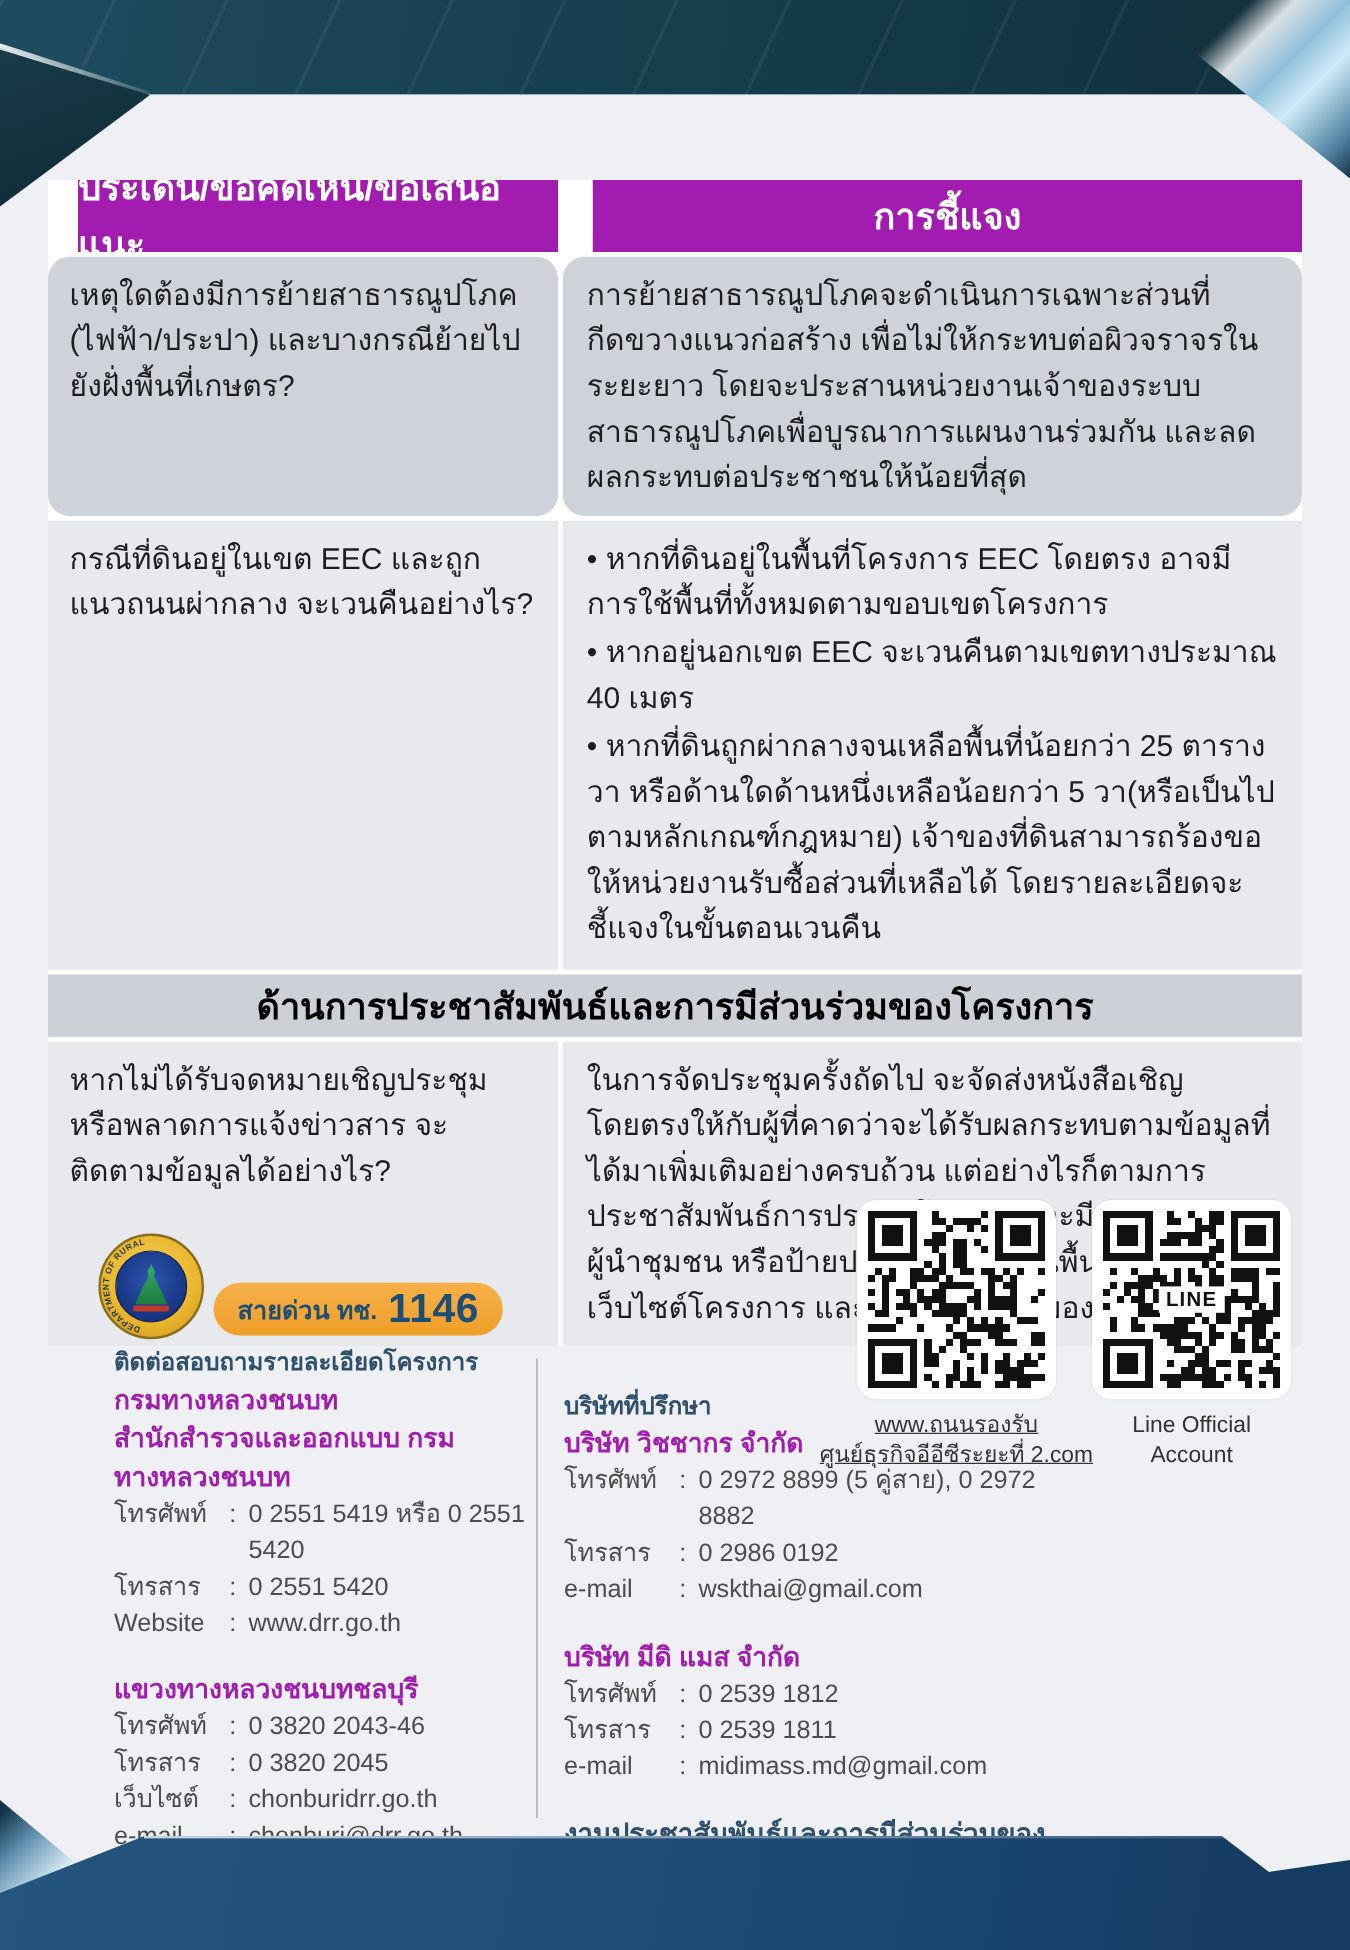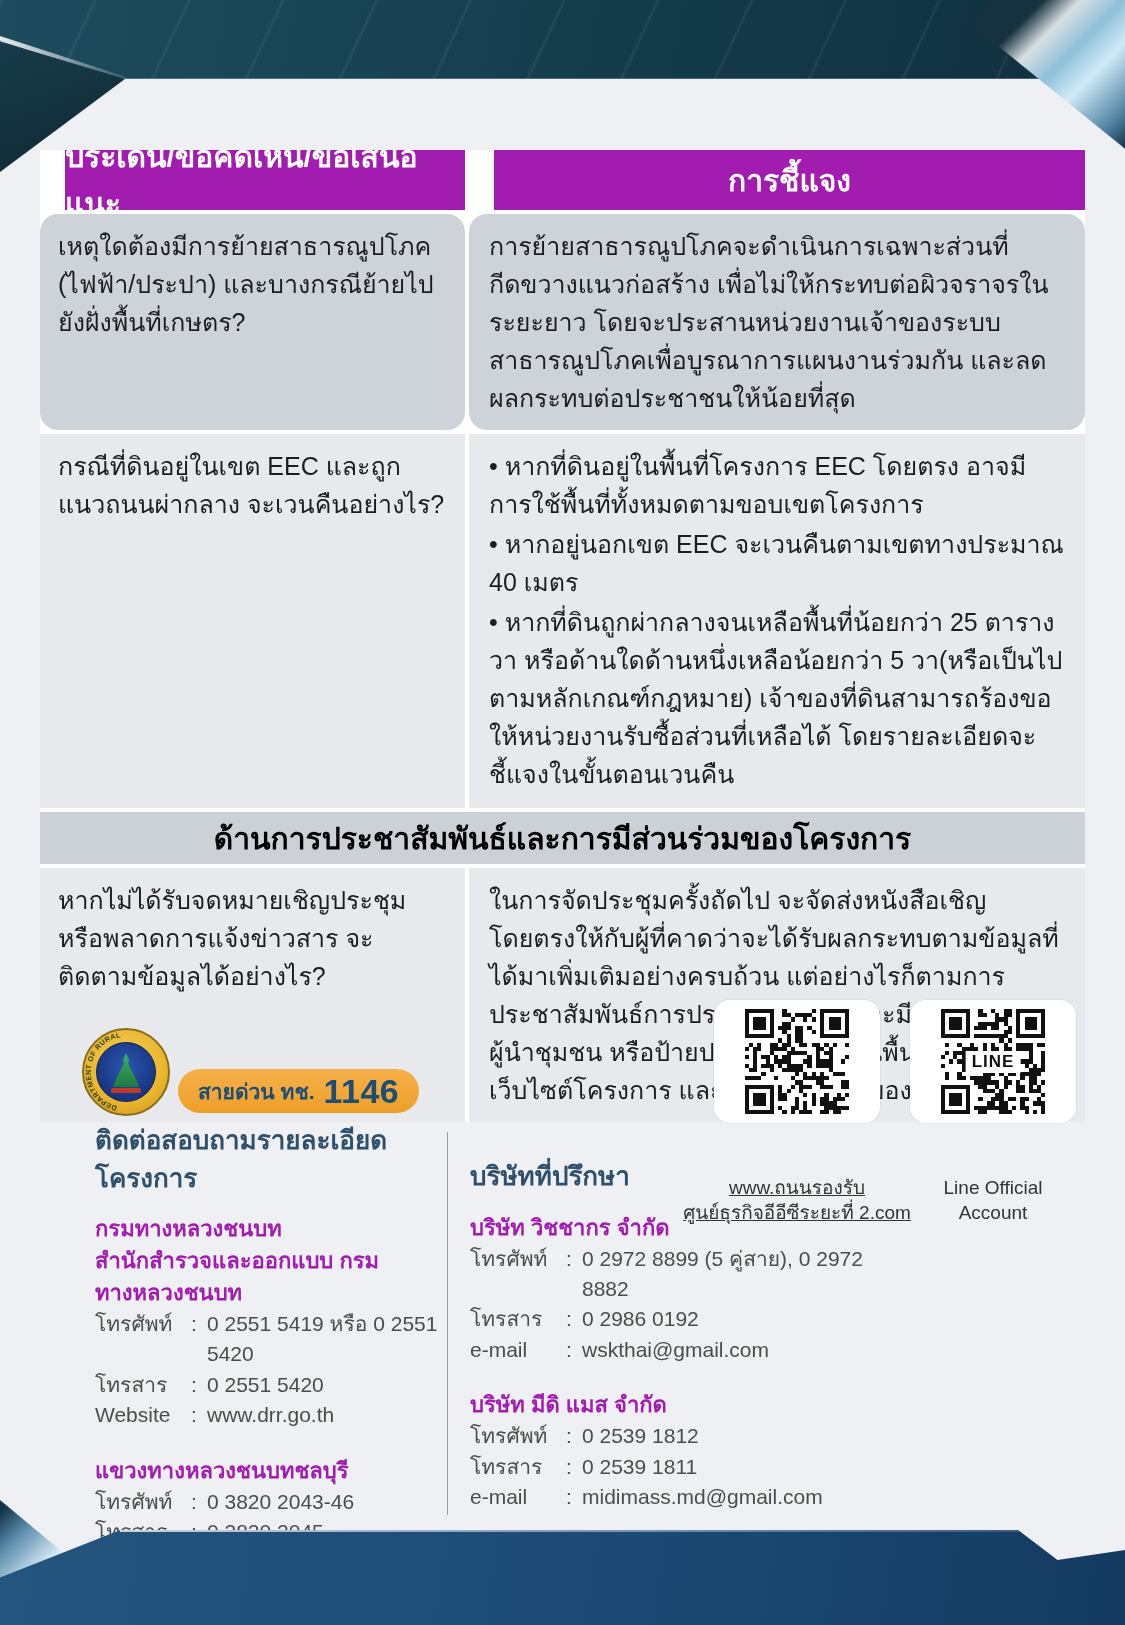--- a/index.html
+++ b/index.html
@@ -106,7 +106,7 @@
   .hotline-number{font-size:34px;font-weight:bold;letter-spacing:.5px;}
   
   .qr-card{
-    position:absolute;width:166px;height:123px;background:#fff;border-radius:16px;
+    position:absolute;width:166px;height:166px;background:#fff;border-radius:16px;
     box-shadow:0 0 0 1px rgba(0,0,0,0.04);padding:9px;box-sizing:border-box;
   }
   .qr-card.qr1{left:714px;top:1000px;}

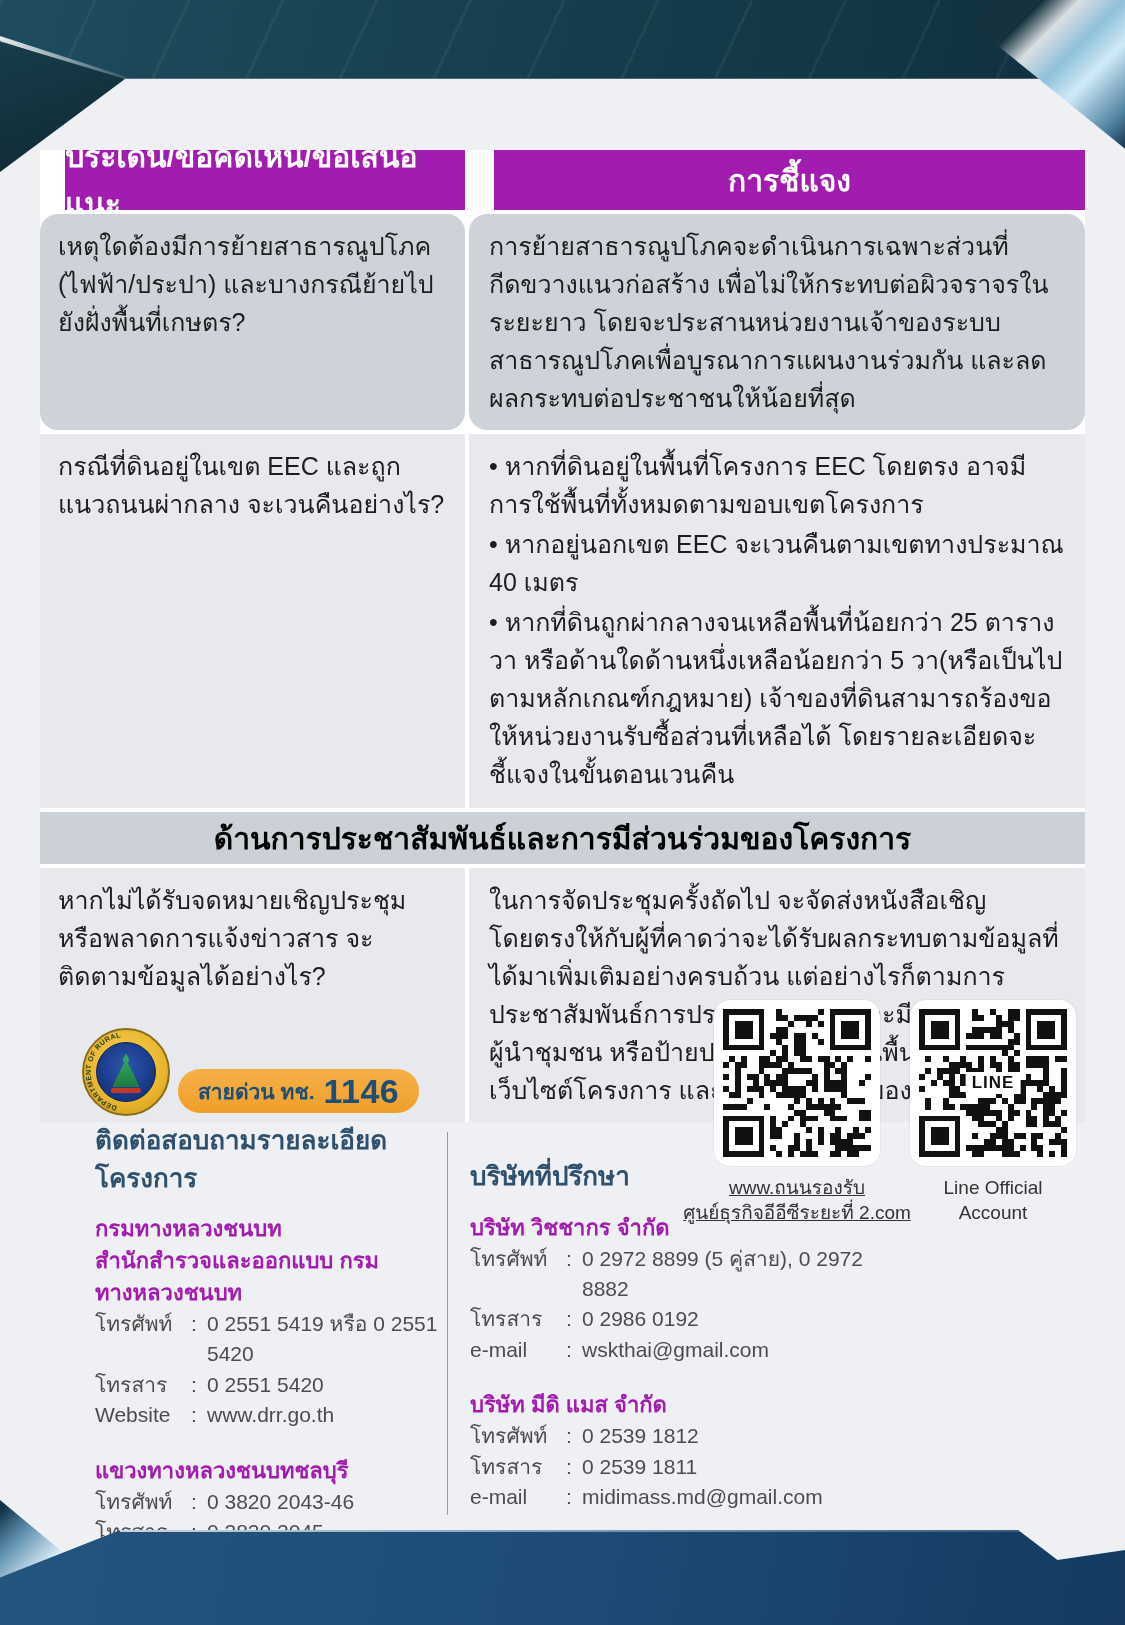--- a/index.html
+++ b/index.html
@@ -126,7 +126,7 @@
   .contact-col{position:absolute;font-size:21px;color:#4c4c4c;line-height:1.45;}
   .col-left{left:95px;top:1122px;width:345px;}
   .col-right{left:470px;top:1158px;width:440px;}
-  .contact-heading{font-size:26px;font-weight:bold;color:#2f506d;margin-bottom:16px;}
+  .contact-heading{font-size:20px;font-weight:bold;color:#2f506d;margin-bottom:0;}
   .group-title{font-weight:bold;color:#a21caf;font-size:22px;margin-top:0;}
   .group{margin-bottom:24px;}
   .cline{display:flex;}

